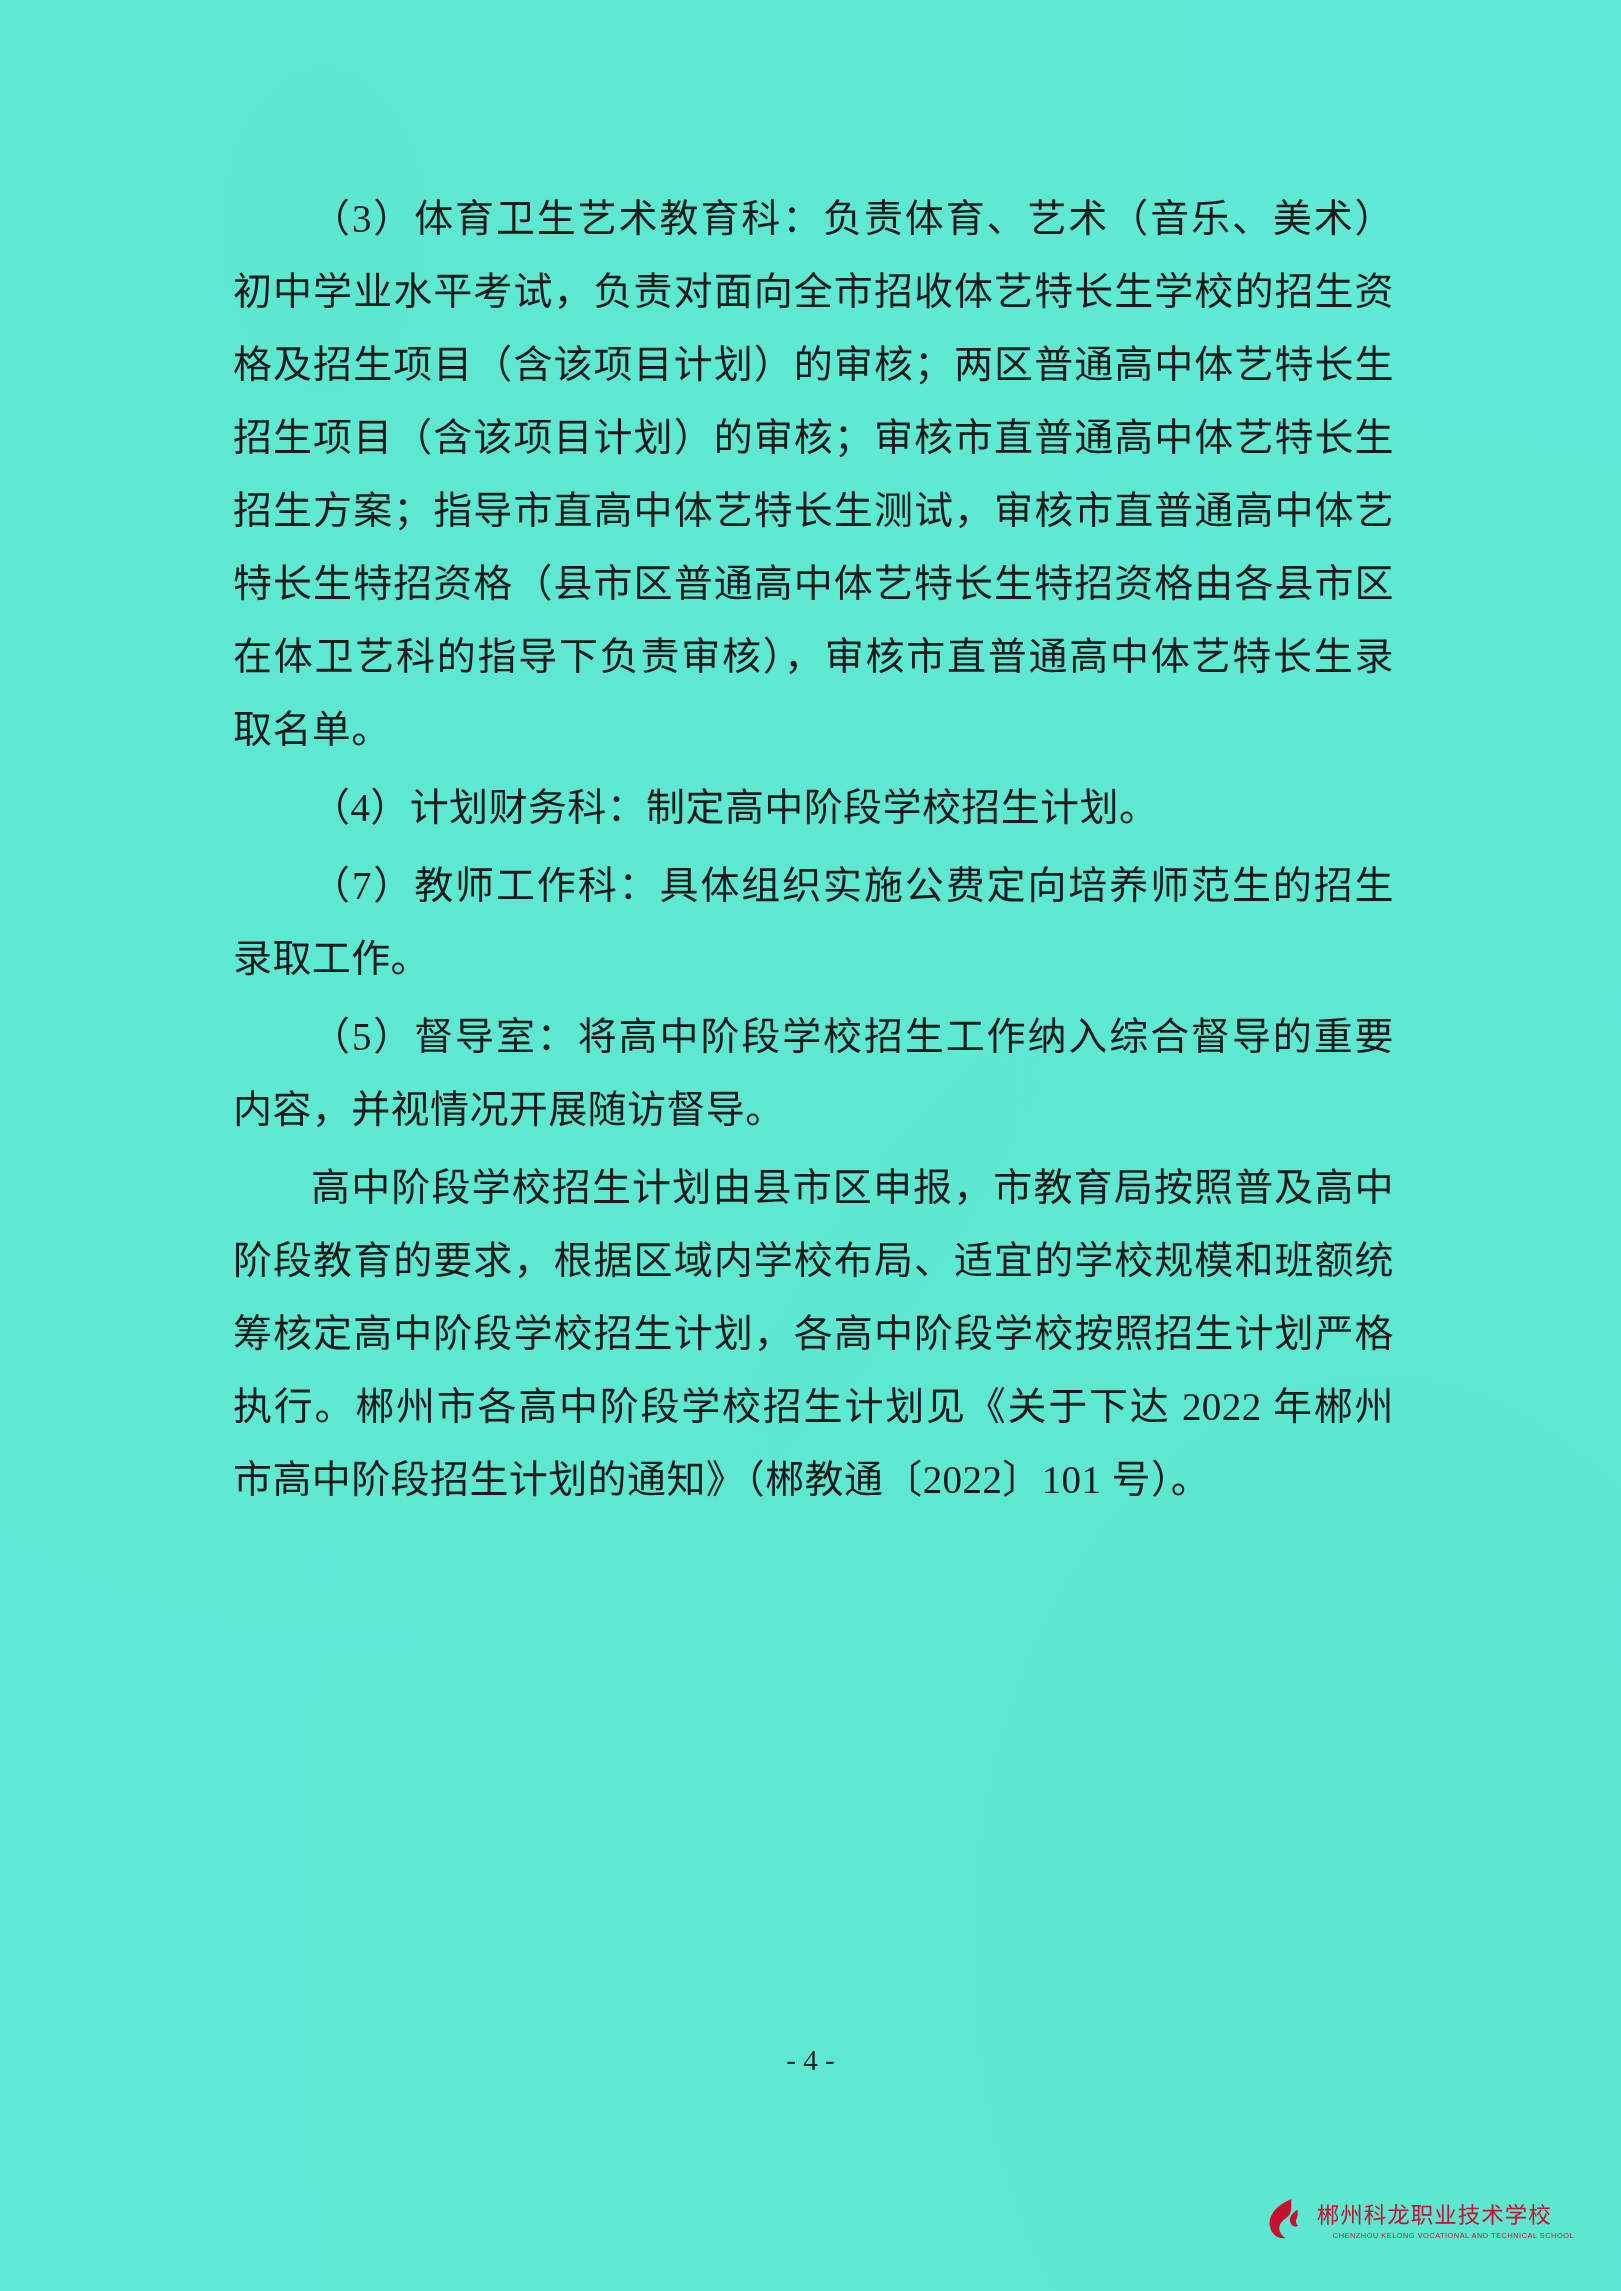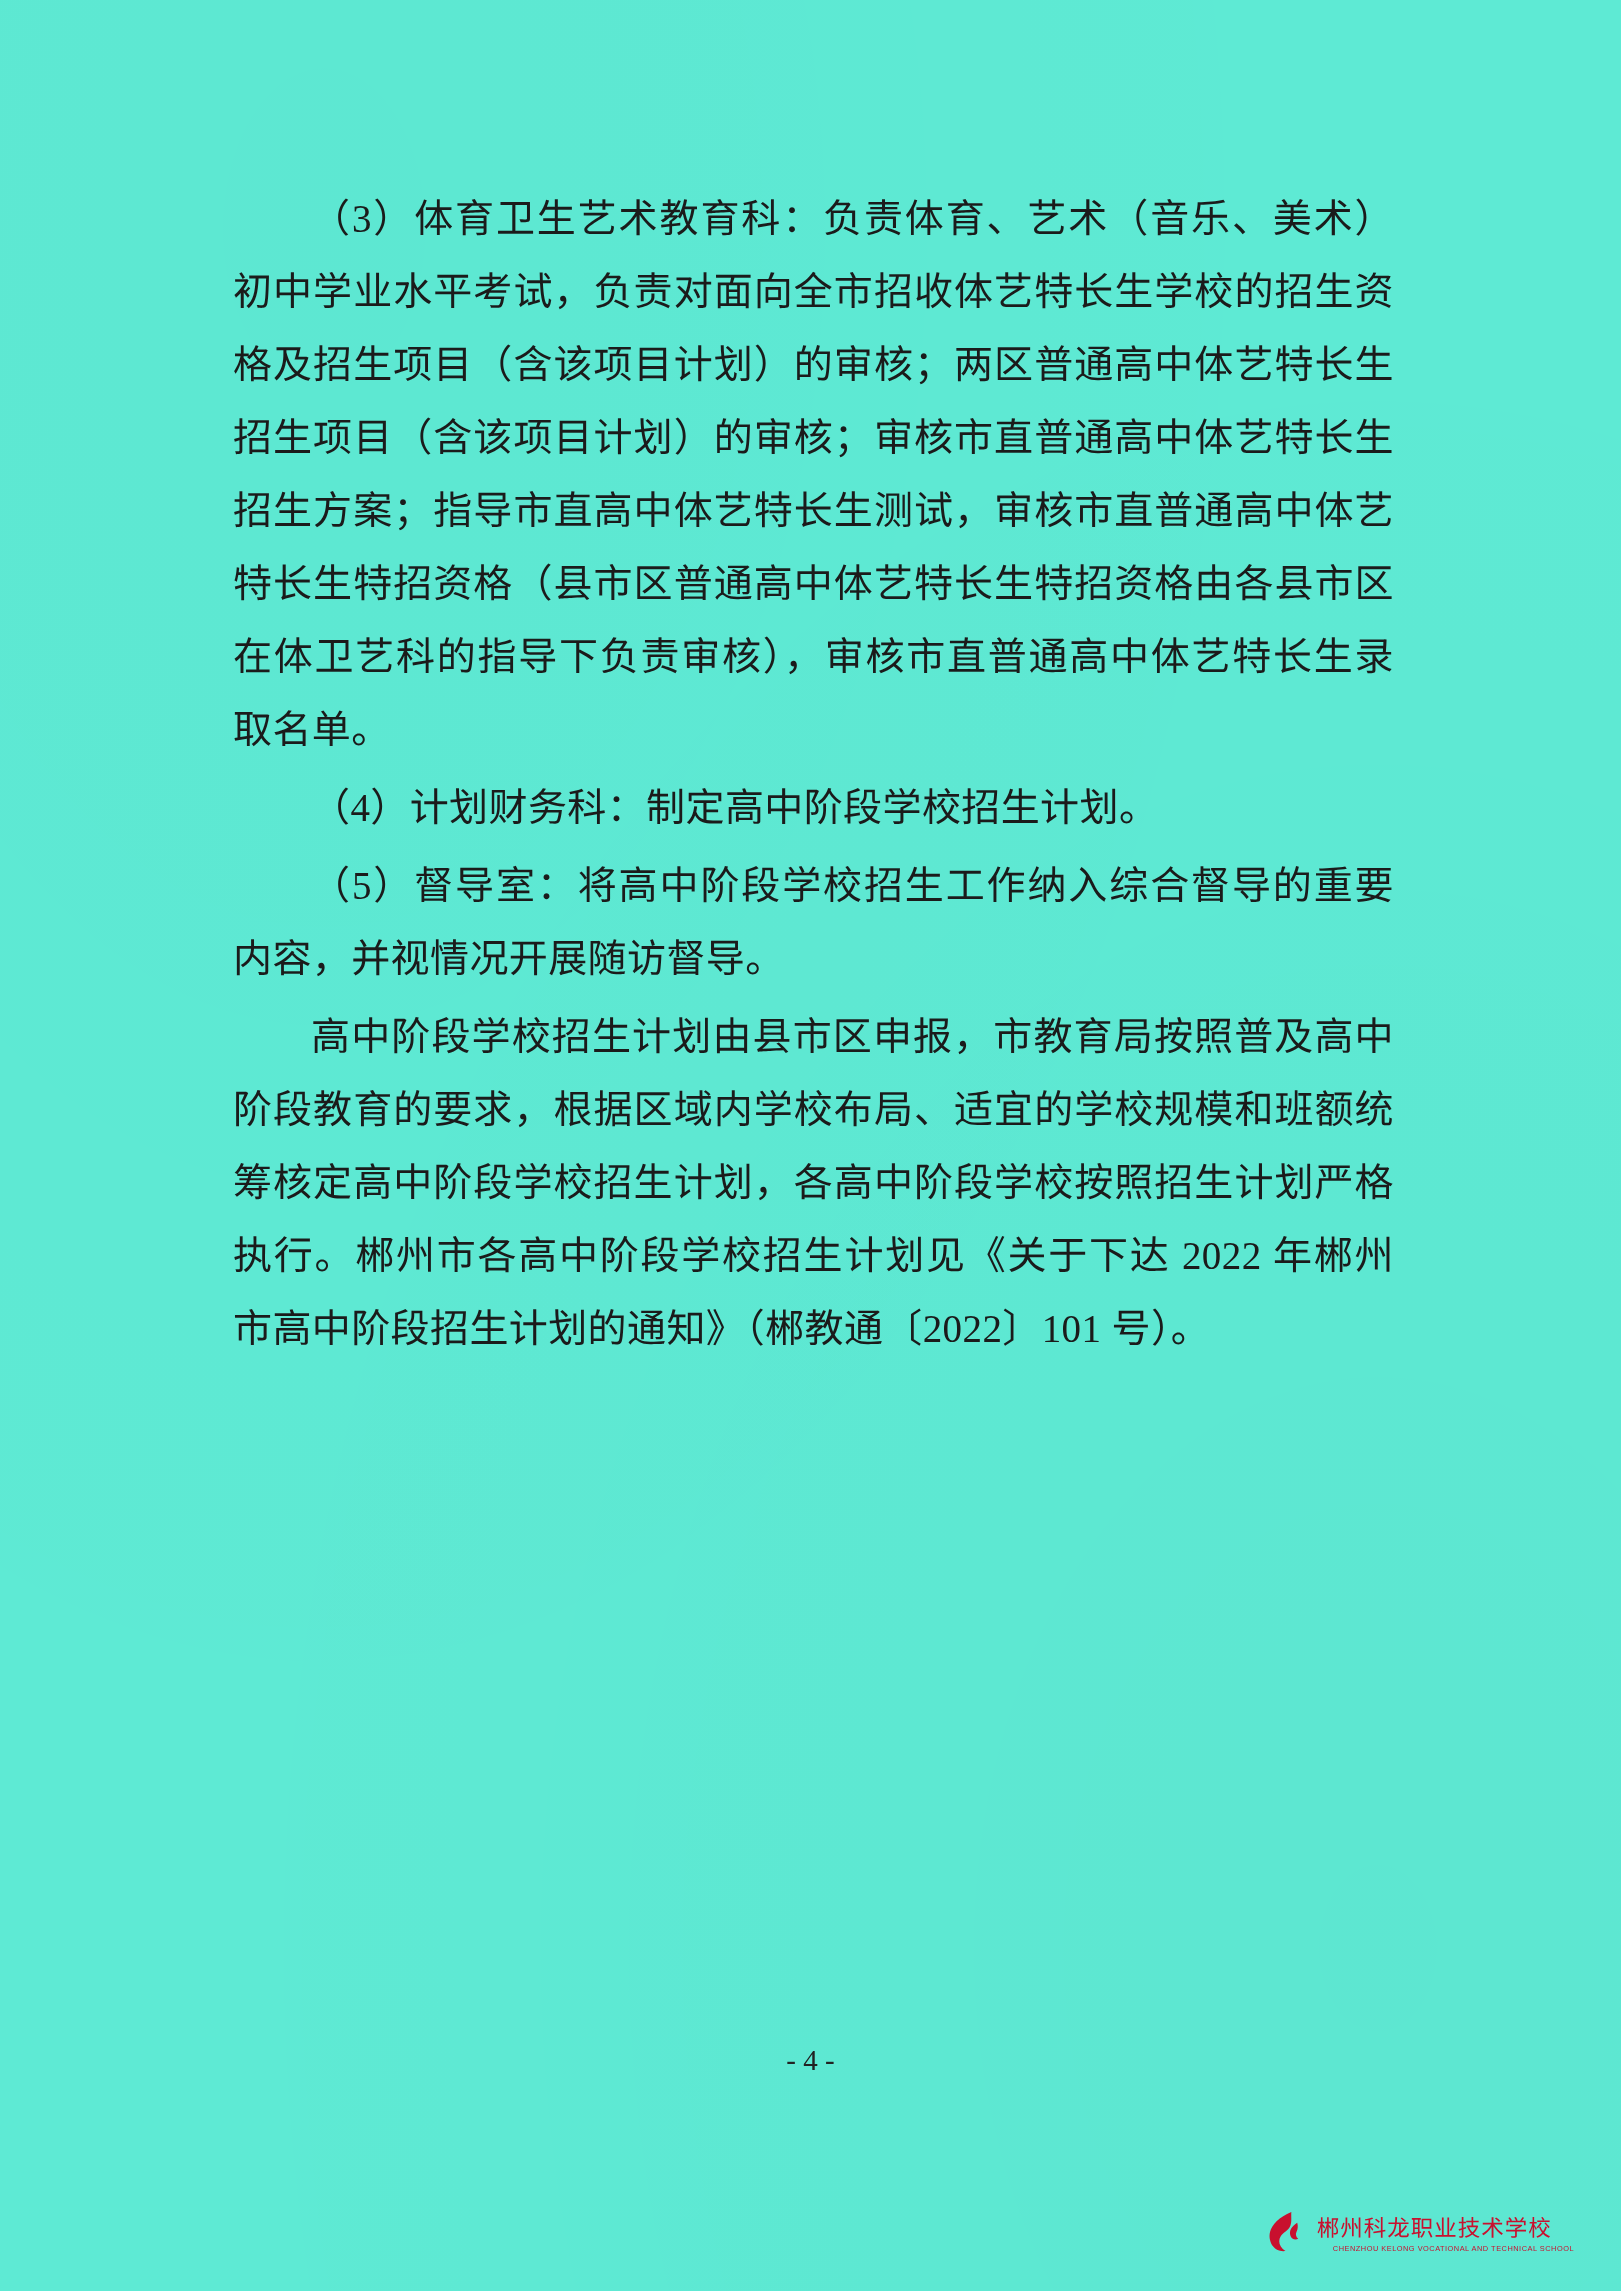--- a/index.html
+++ b/index.html
@@ -110,6 +110,7 @@
 
     <p class="para indent">（3）体育卫生艺术教育科：负责体育、艺术（音乐、美术）初中学业水平考试，负责对面向全市招收体艺特长生学校的招生资格及招生项目（含该项目计划）的审核；两区普通高中体艺特长生招生项目（含该项目计划）的审核；审核市直普通高中体艺特长生招生方案；指导市直高中体艺特长生测试，审核市直普通高中体艺特长生特招资格（县市区普通高中体艺特长生特招资格由各县市区在体卫艺科的指导下负责审核），审核市直普通高中体艺特长生录取名单。</p>
     <p class="para indent">（4）计划财务科：制定高中阶段学校招生计划。</p>
+    <p class="para indent">（7）教师工作科：具体组织实施公费定向培养师范生的招生录取工作。</p>
     <p class="para indent">（5）督导室：将高中阶段学校招生工作纳入综合督导的重要内容，并视情况开展随访督导。</p>
 
 

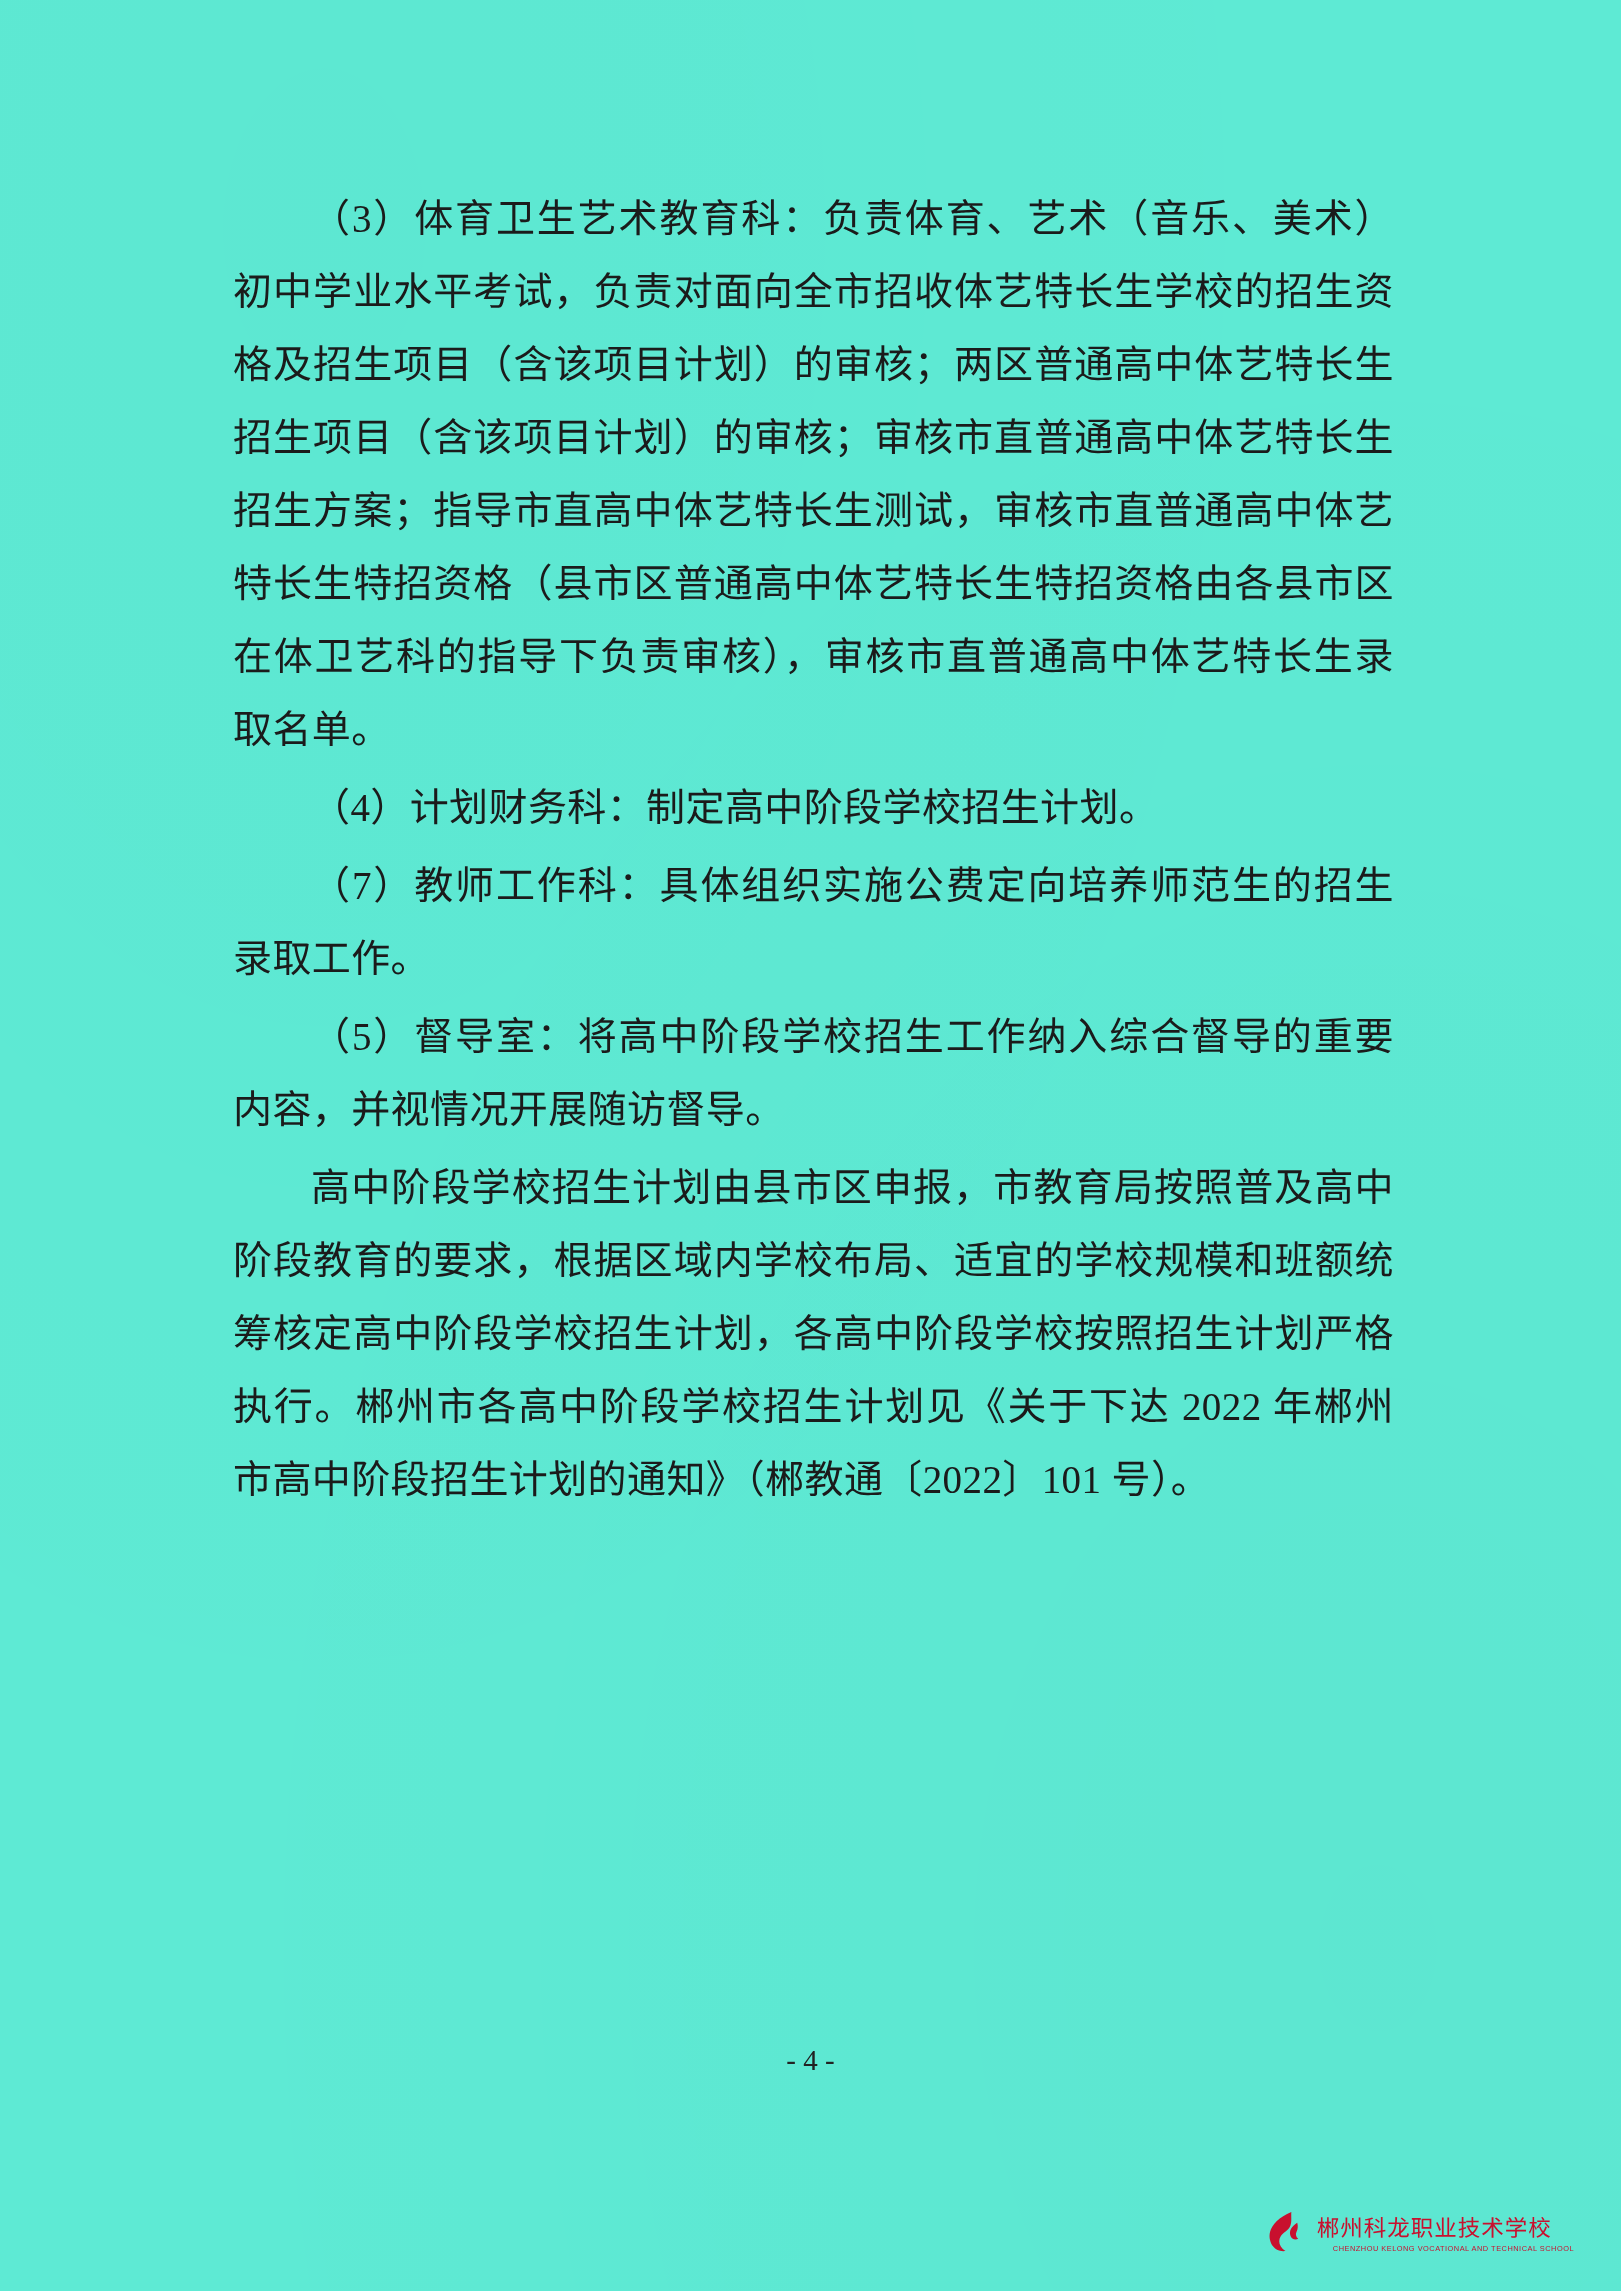--- a/index.html
+++ b/index.html
@@ -68,7 +68,7 @@
   .logo {
     position: absolute;
     right: 47px;
-    bottom: 38px;
+    bottom: 51px;
     display: flex;
     align-items: center;
     gap: 9.8px;

